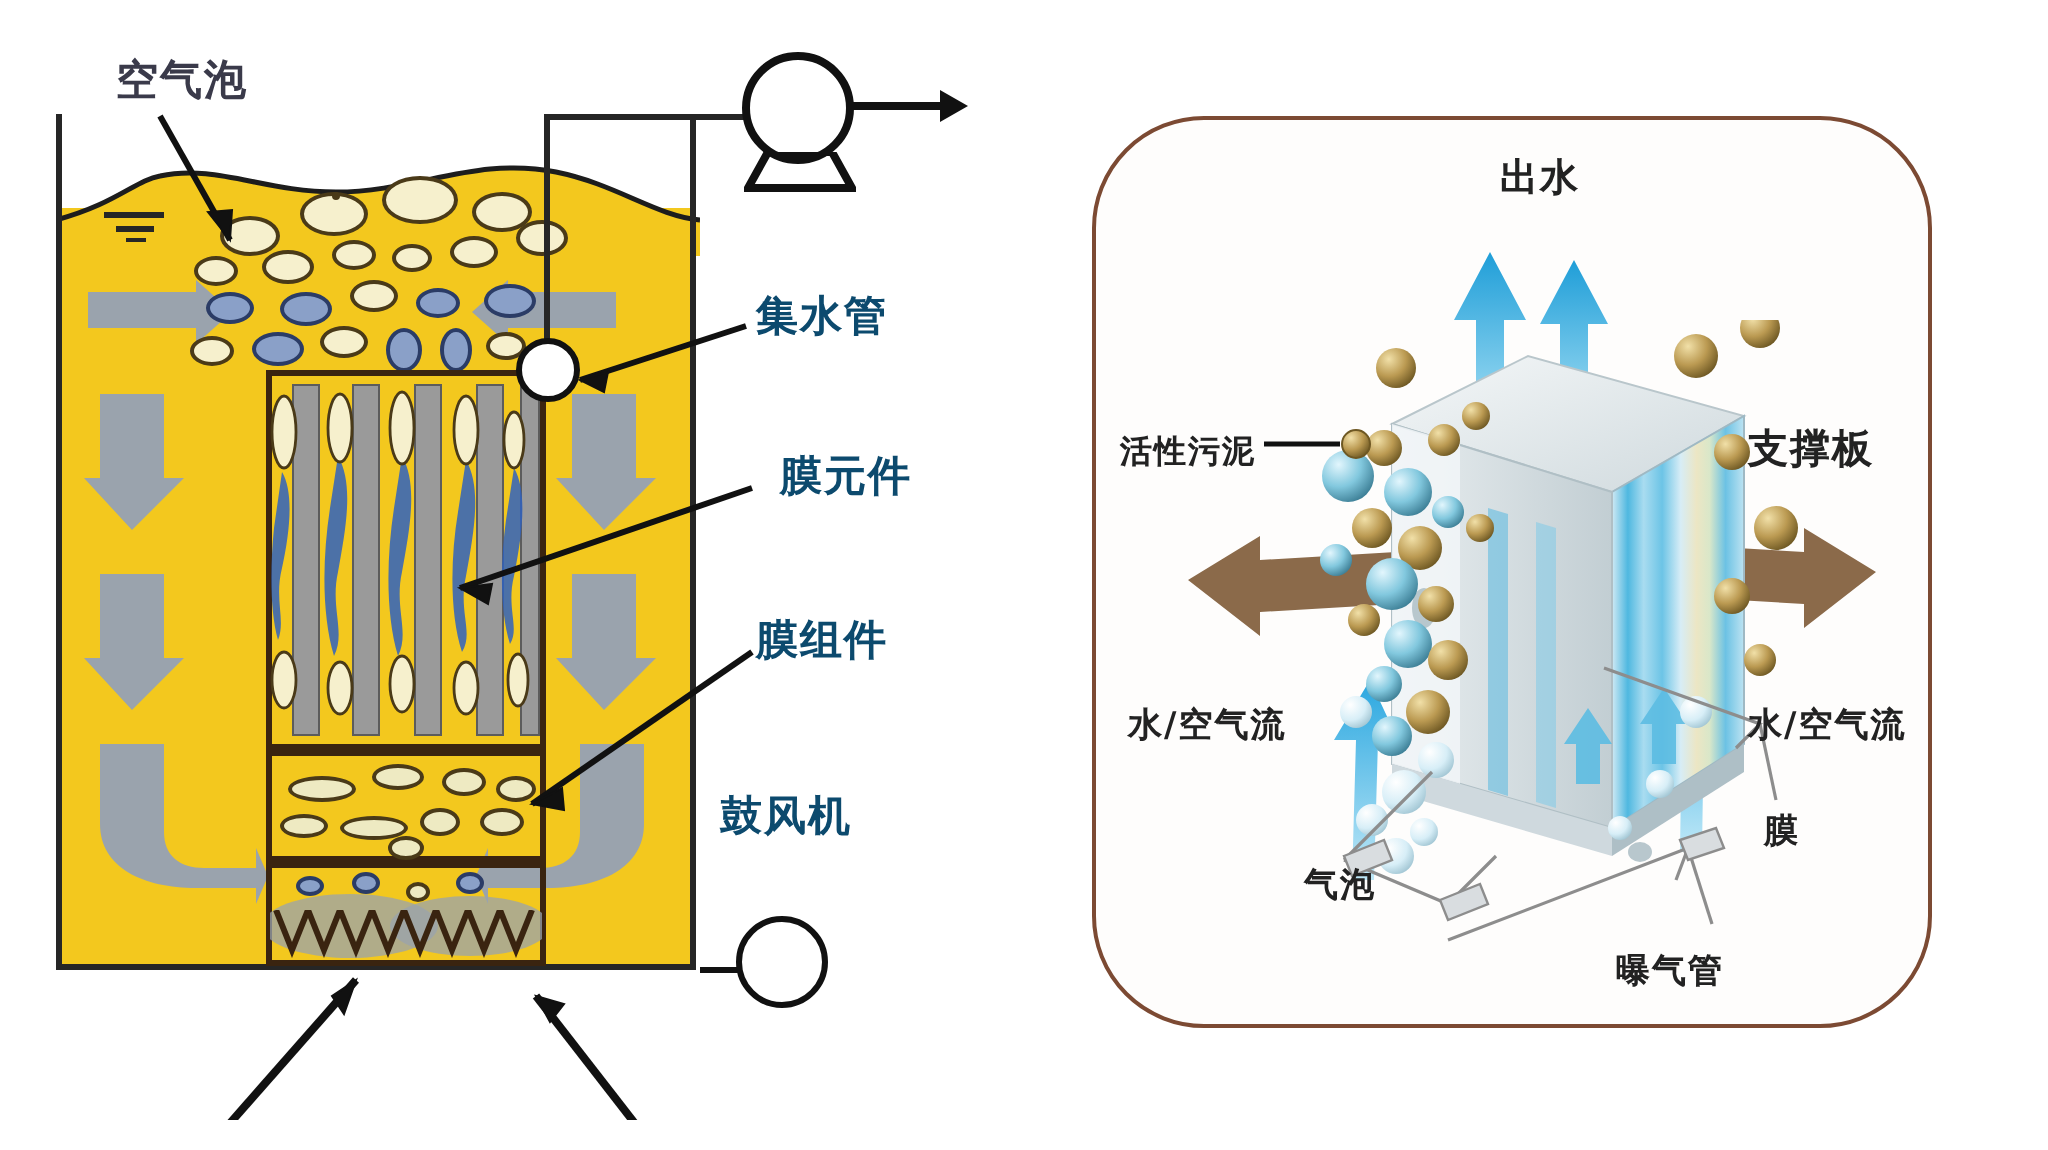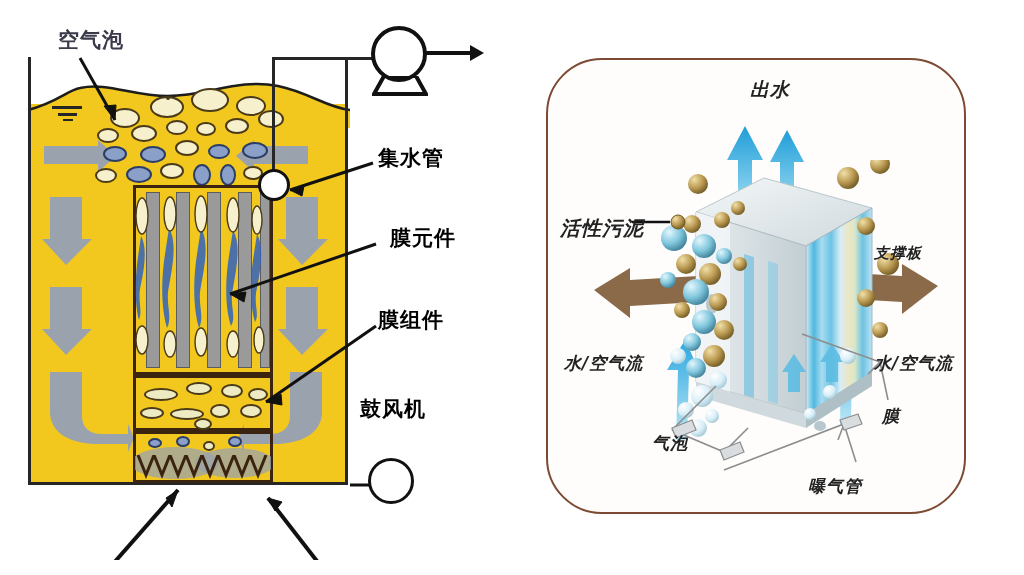--- a/index.html
+++ b/index.html
@@ -31,7 +31,7 @@
   .memframe{position:absolute;border:3px solid #3a2410;box-sizing:border-box;}
 
   
-  #right{position:absolute;left:512px;top:0;width:512px;height:417px;font-style:italic;}
+  #right{position:absolute;left:512px;top:0;width:512px;height:417px;}
   #roundbox{position:absolute;left:34px;top:58px;width:420px;height:456px;
             border:2.5px solid #7c4a33;border-radius:56px;box-sizing:border-box;
             background:#fefdfc;}

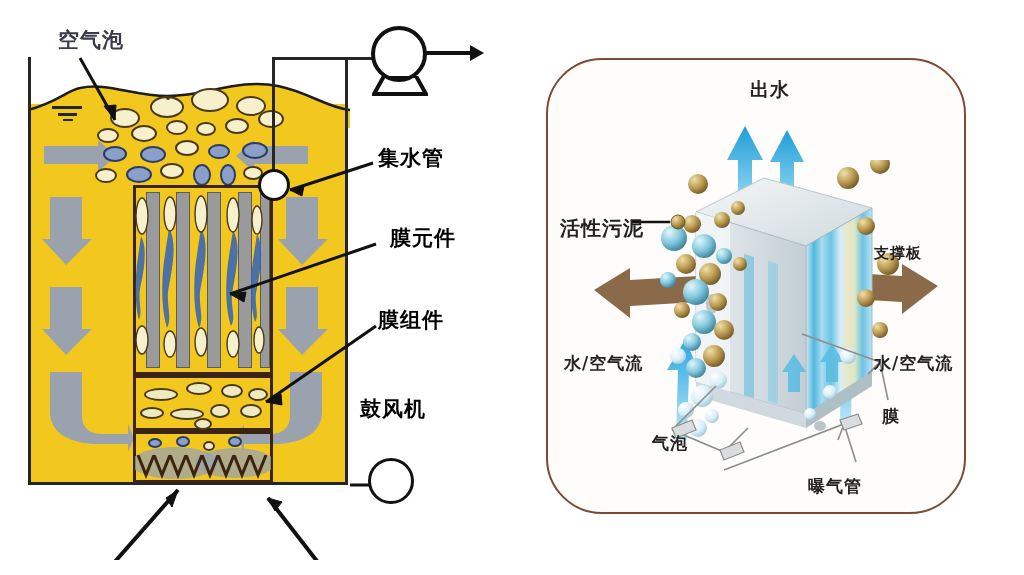--- a/index.html
+++ b/index.html
@@ -11,7 +11,7 @@
   .abs{position:absolute;}
   .lbl{position:absolute;color:#1a1a1a;font-weight:bold;letter-spacing:1px;
        white-space:nowrap;line-height:1;}
-  .lbl-l{font-size:21px;color:#000000;}
+  .lbl-l{font-size:21px;color:#0c4a6e;}
   .lbl-r{font-size:16px;color:#222;}
   .lbl-bubble{font-size:21px;color:#3a3a4a;}
 

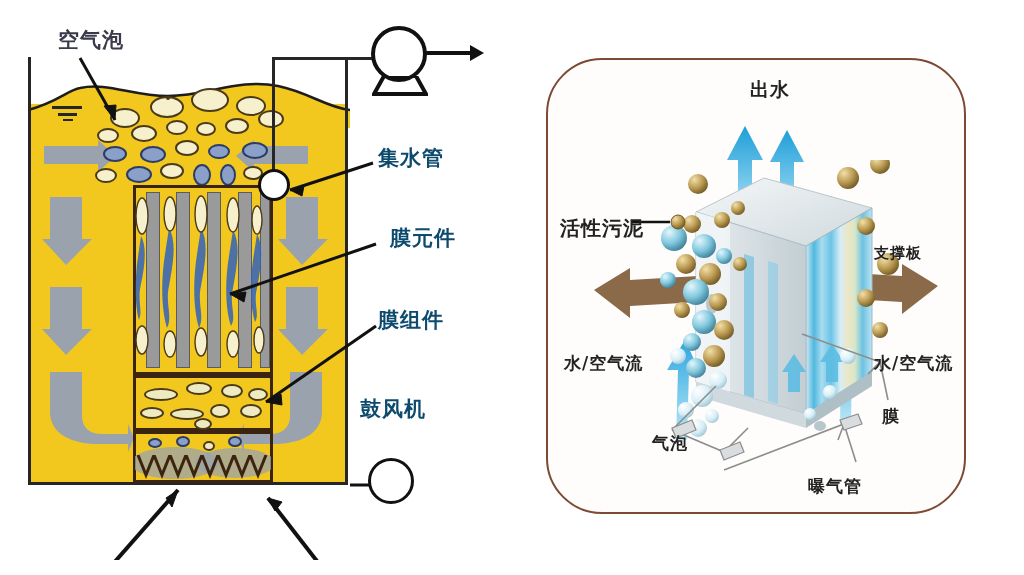--- a/index.html
+++ b/index.html
@@ -401,7 +401,7 @@
     </svg>
 
     <div class="lbl lbl-r" style="left:238px;top:80px;font-size:19px;">出水</div>
-    <div class="lbl lbl-r" style="left:48px;top:218px;font-size:20px;">活性污泥</div>
+    <div class="lbl lbl-r" style="left:48px;top:218px;font-size:16px;">活性污泥</div>
     <div class="lbl lbl-r" style="left:362px;top:214px;font-size:15px;margin-top:32px;">支撑板</div>
     <div class="lbl lbl-r" style="left:52px;top:355px;font-size:17px;">水/空气流</div>
     <div class="lbl lbl-r" style="left:362px;top:355px;font-size:17px;">水/空气流</div>

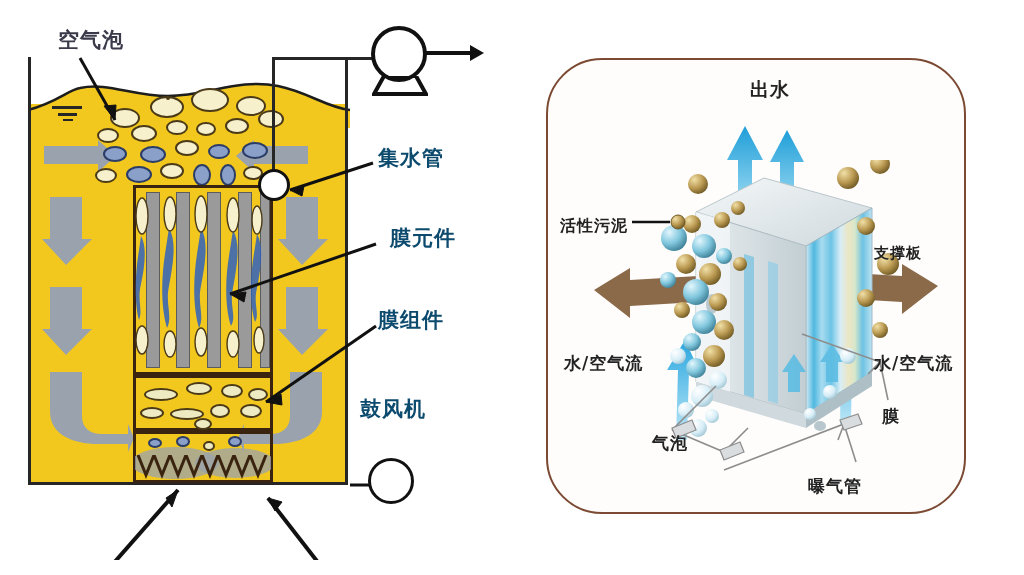--- a/index.html
+++ b/index.html
@@ -402,7 +402,7 @@
 
     <div class="lbl lbl-r" style="left:238px;top:80px;font-size:19px;">出水</div>
     <div class="lbl lbl-r" style="left:48px;top:218px;font-size:16px;">活性污泥</div>
-    <div class="lbl lbl-r" style="left:362px;top:214px;font-size:15px;margin-top:32px;">支撑板</div>
+    <div class="lbl lbl-r" style="left:362px;top:214px;font-size:20px;">支撑板</div>
     <div class="lbl lbl-r" style="left:52px;top:355px;font-size:17px;">水/空气流</div>
     <div class="lbl lbl-r" style="left:362px;top:355px;font-size:17px;">水/空气流</div>
     <div class="lbl lbl-r" style="left:140px;top:435px;font-size:17px;">气泡</div>

